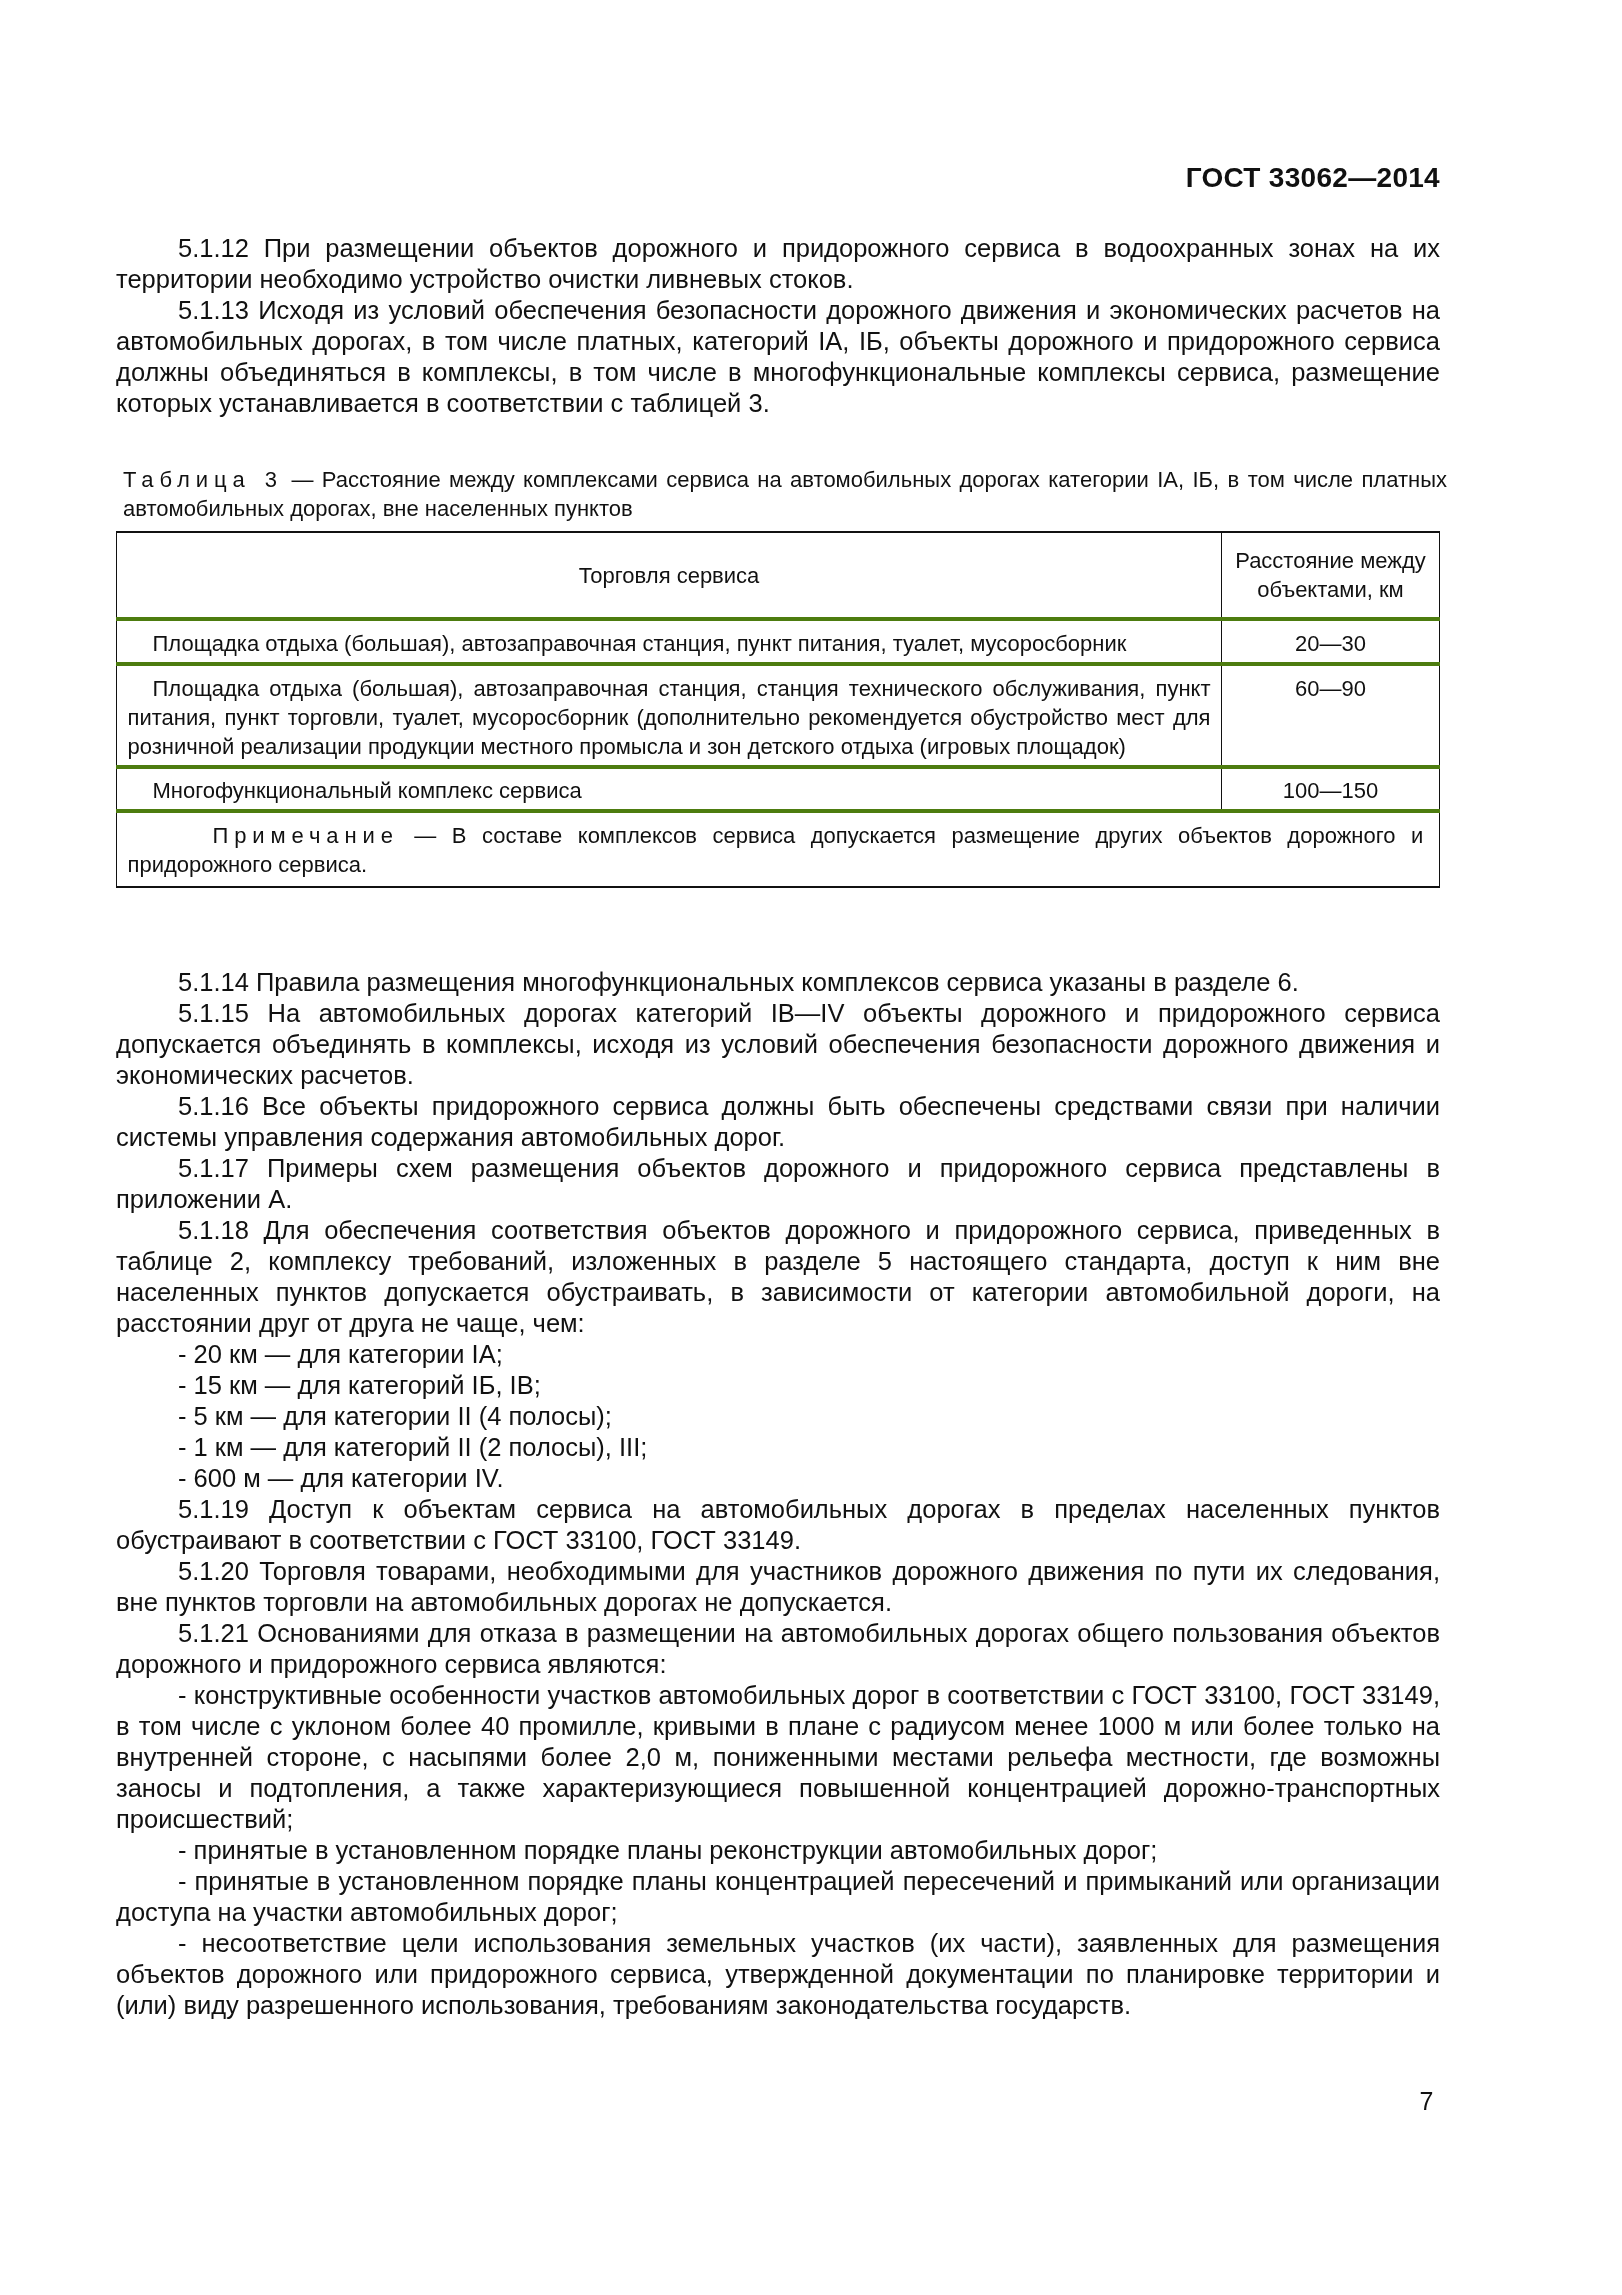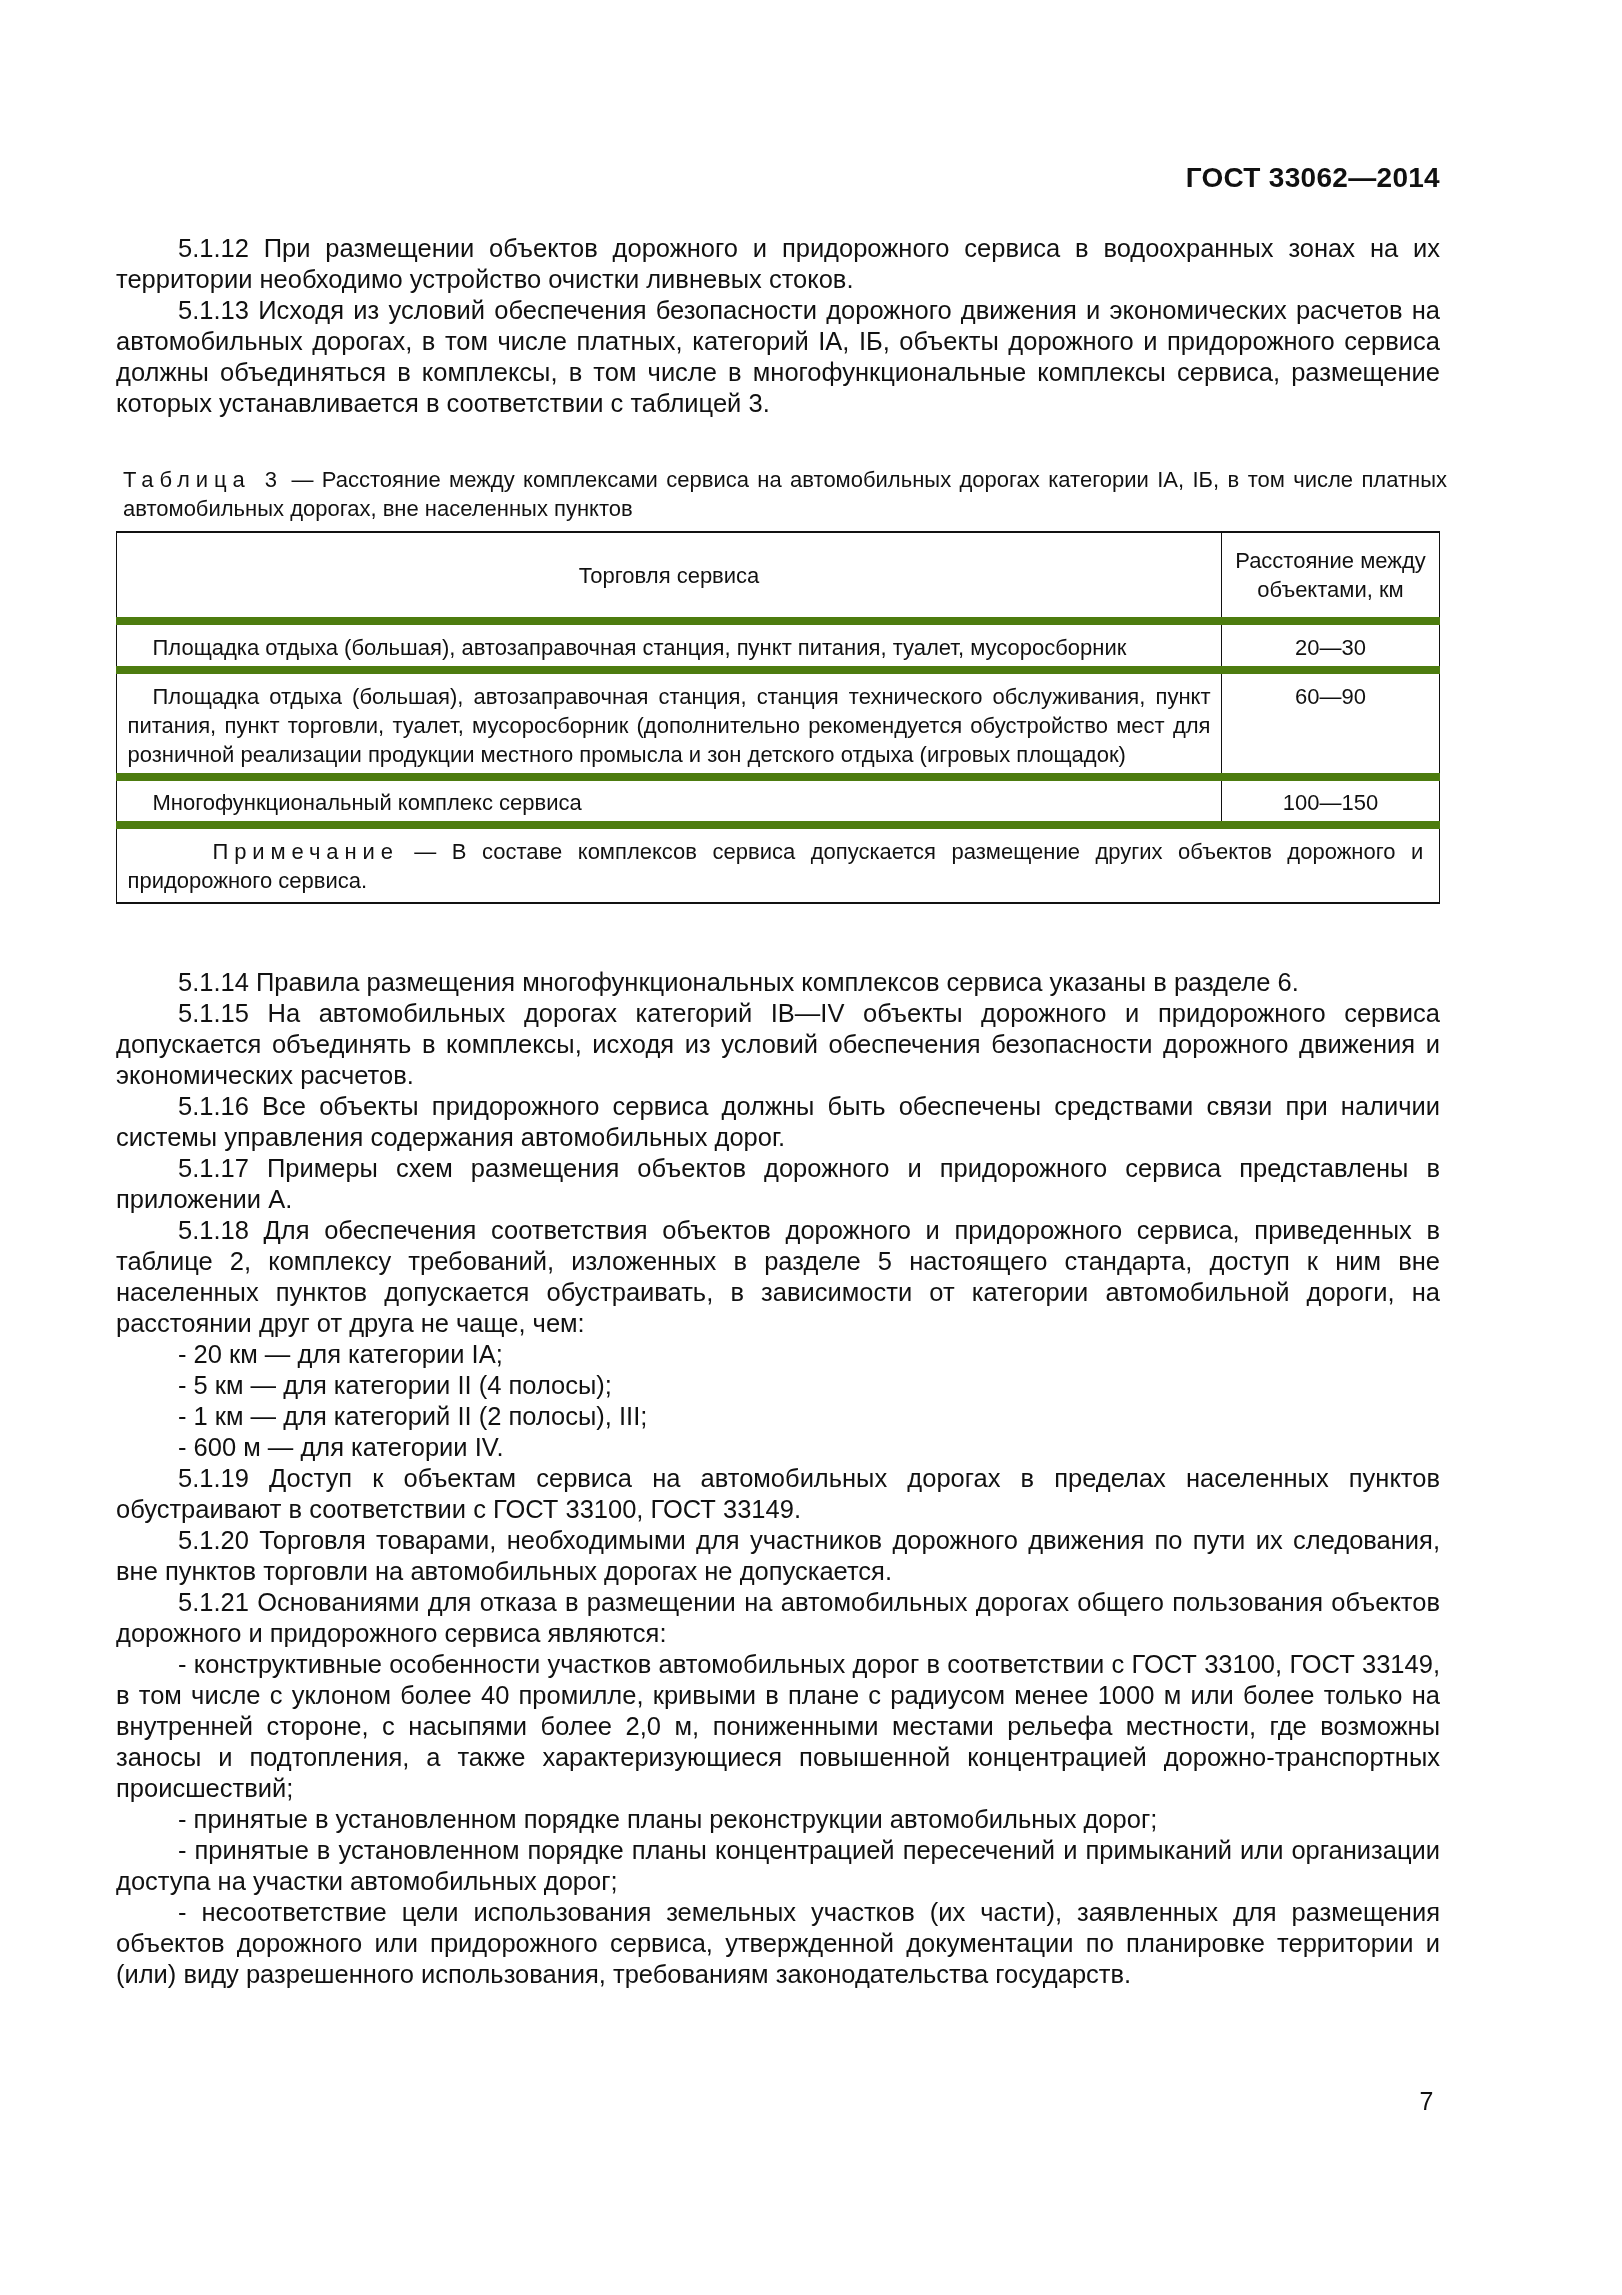--- a/index.html
+++ b/index.html
@@ -33,7 +33,7 @@
   table.t3 td.desc { text-align: justify; text-indent: 25px; padding-top: 7.9px; padding-bottom: 3.9px; }
   table.t3 td.val { text-align: center; padding-top: 7.9px; }
   table.t3 td.note { text-align: justify; text-indent: 85px; padding: 7.9px 15.7px 6.5px 10.5px; border-bottom: 2px solid #111; border-radius: 20px; }
-  table.t3 tr.row { border-top: 8px solid #4d7c0f; }
+  table.t3 tr.row { border-top: 4px solid #4d7c0f; }
   .block2 { position: absolute; left: 0; top: 967px; width: 1324px; }
   .li { font-size: 25.5px; line-height: 31px; margin: 0; padding-left: 62px; }
   .page-num { position: absolute; right: 6.5px; top: 2087px; font-size: 25px; }

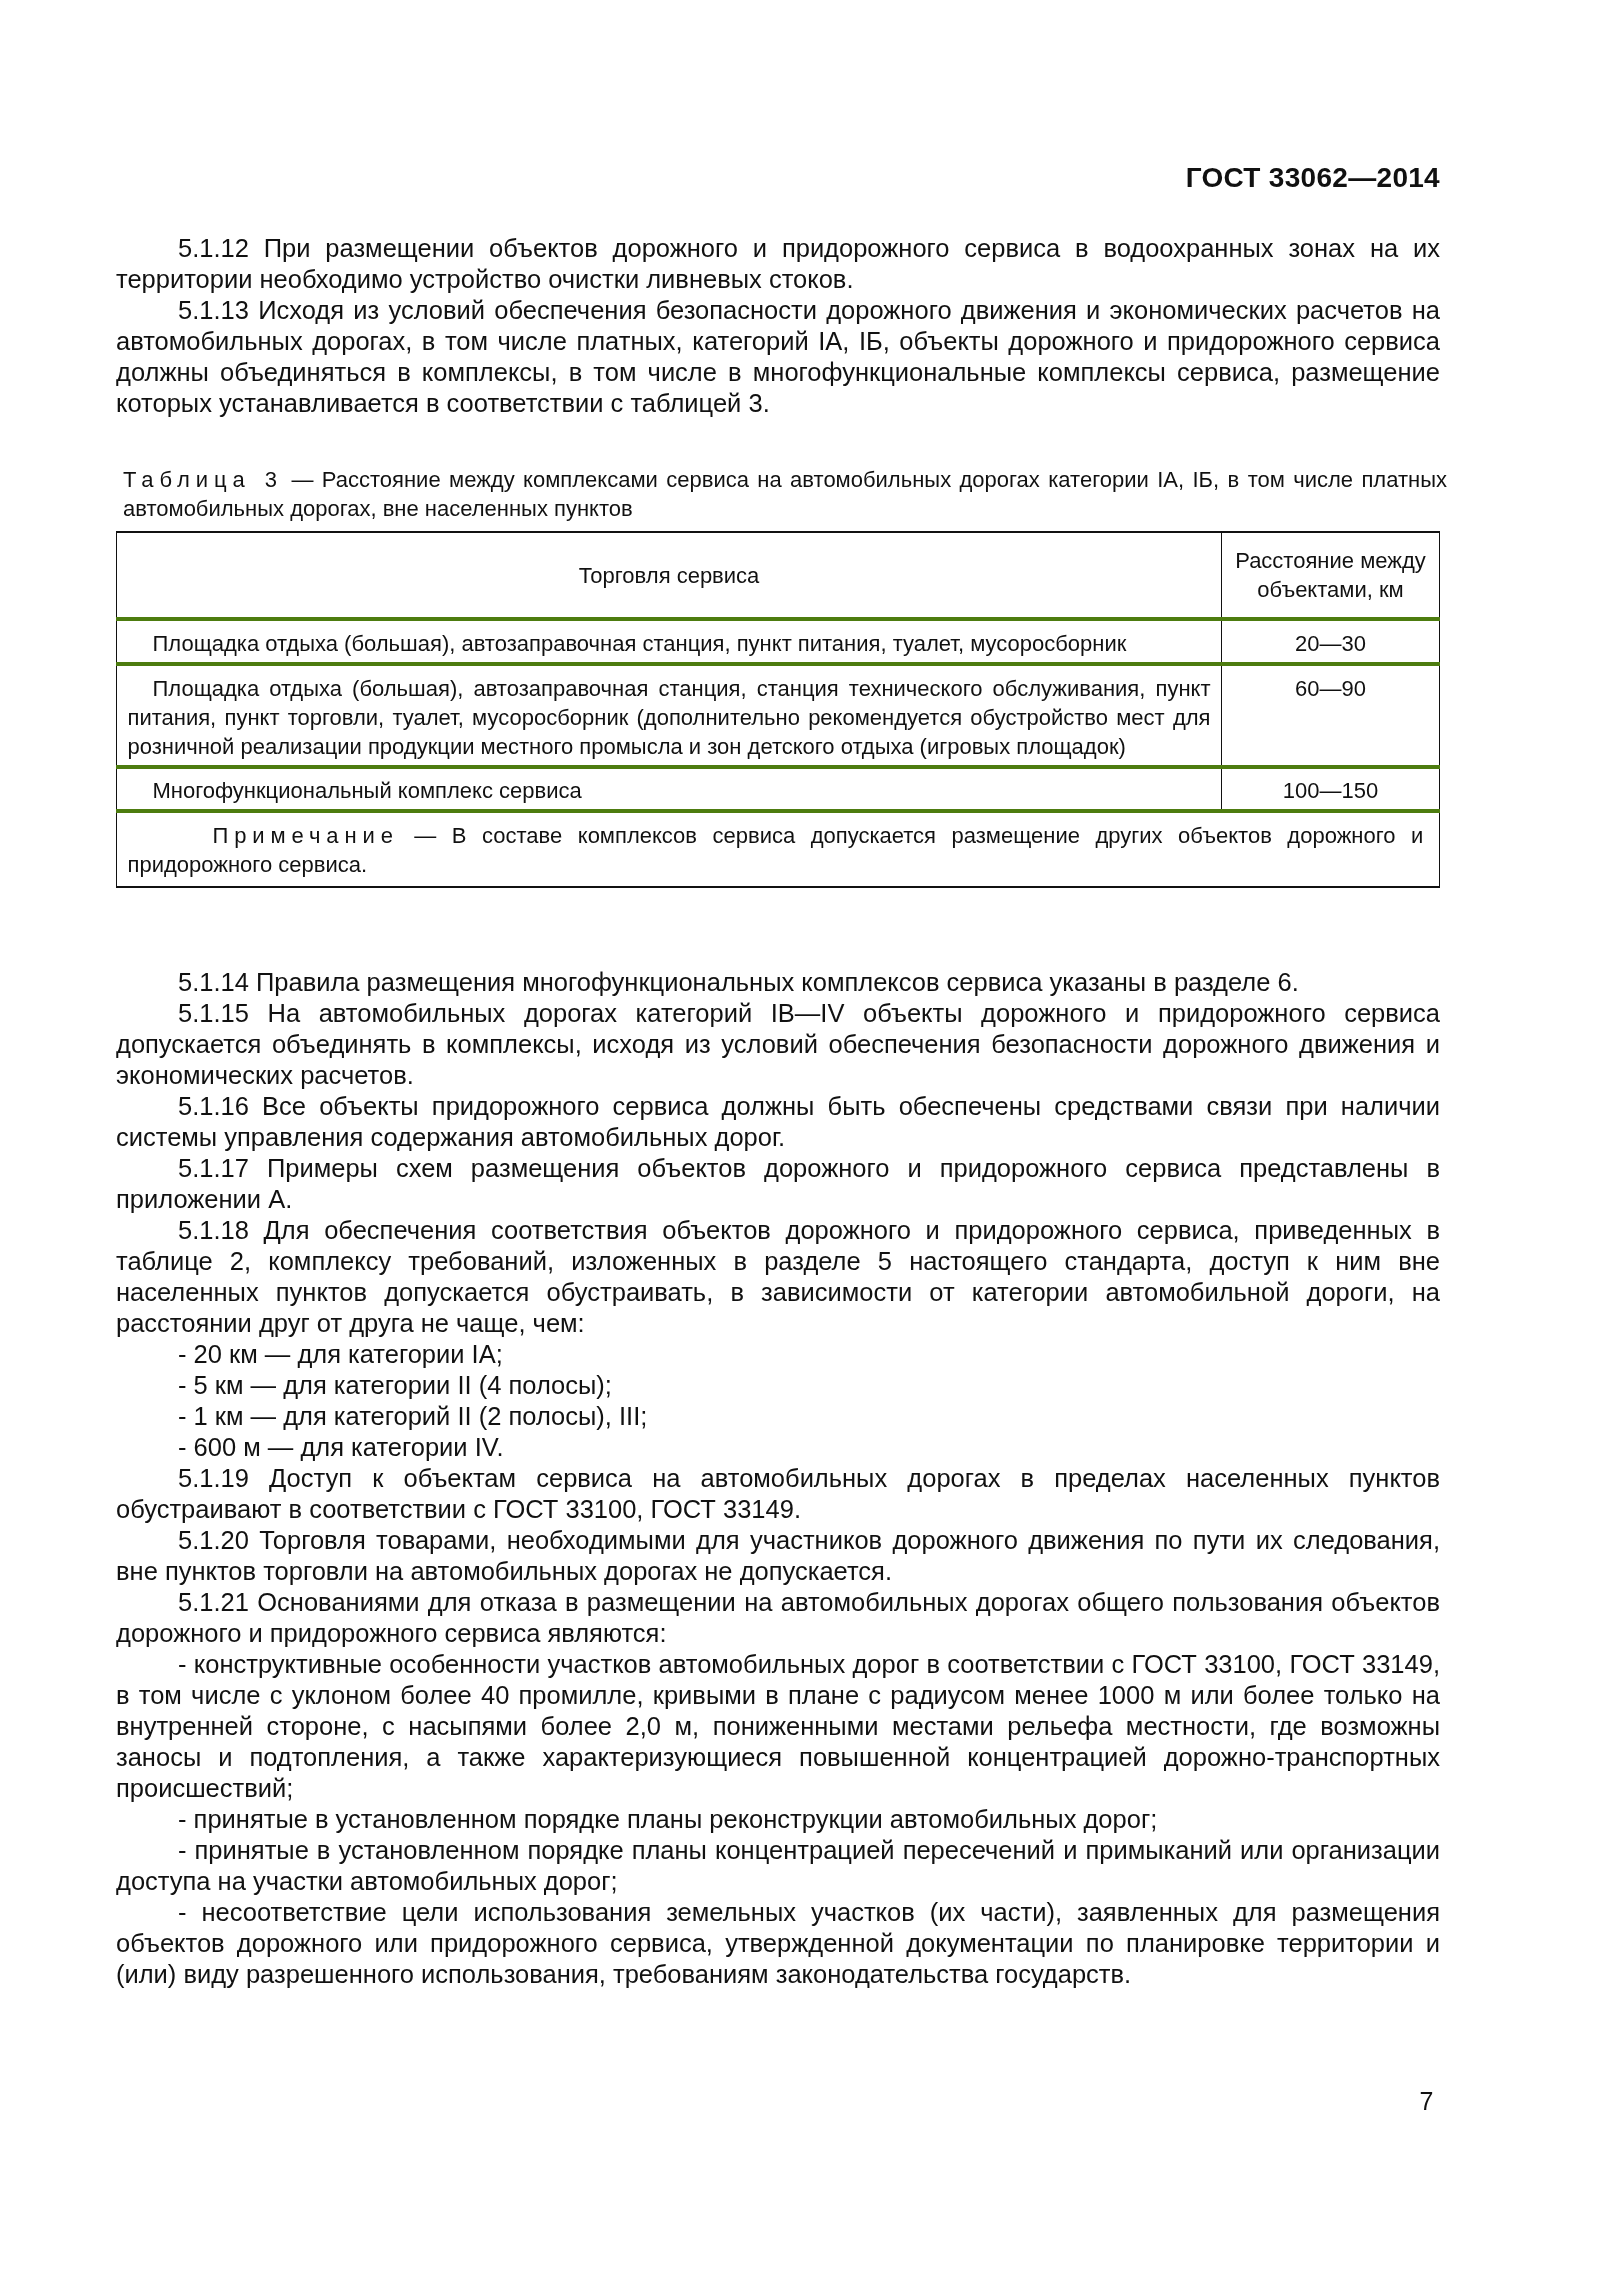--- a/index.html
+++ b/index.html
@@ -83,6 +83,7 @@
       <p class="p">5.1.17  Примеры схем размещения объектов дорожного и придорожного сервиса представлены в приложении А.</p>
       <p class="p">5.1.18  Для обеспечения соответствия объектов дорожного и придорожного сервиса, приведенных в таблице 2, комплексу требований, изложенных в разделе 5 настоящего стандарта, доступ к ним вне населенных пунктов допускается обустраивать, в зависимости от категории автомобильной дороги, на расстоянии друг от друга не чаще, чем:</p>
       <p class="li">- 20 км — для категории IА;</p>
+      <p class="li">- 15 км — для категорий IБ, IВ;</p>
       <p class="li">- 5 км — для категории II (4 полосы);</p>
       <p class="li">- 1 км — для категорий II (2 полосы), III;</p>
       <p class="li">- 600 м — для категории IV.</p>

